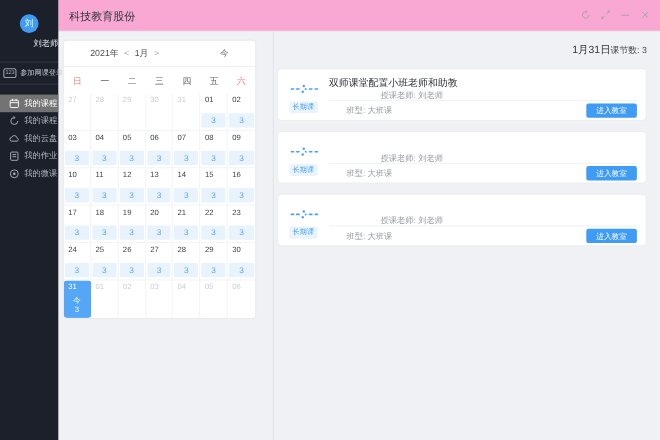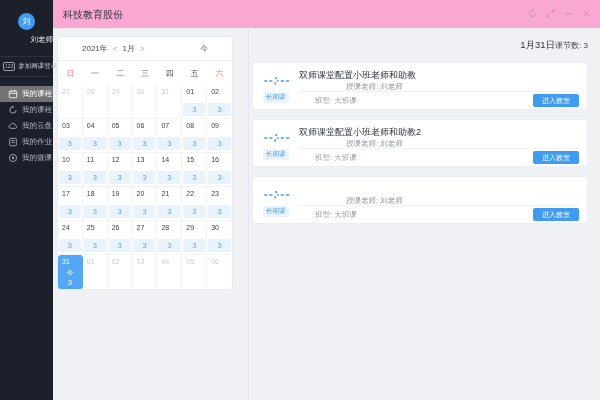--- a/index.html
+++ b/index.html
@@ -368,7 +368,6 @@
         </svg>
       </span>
       <span class="card-tag">长期课</span>
-      <div class="card-title">双师课堂配置小班老师和助教2</div>
       <div class="card-teacher">授课老师: 刘老师</div>
       <div class="card-divider"></div>
       <div class="card-type">班型: 大班课</div>

